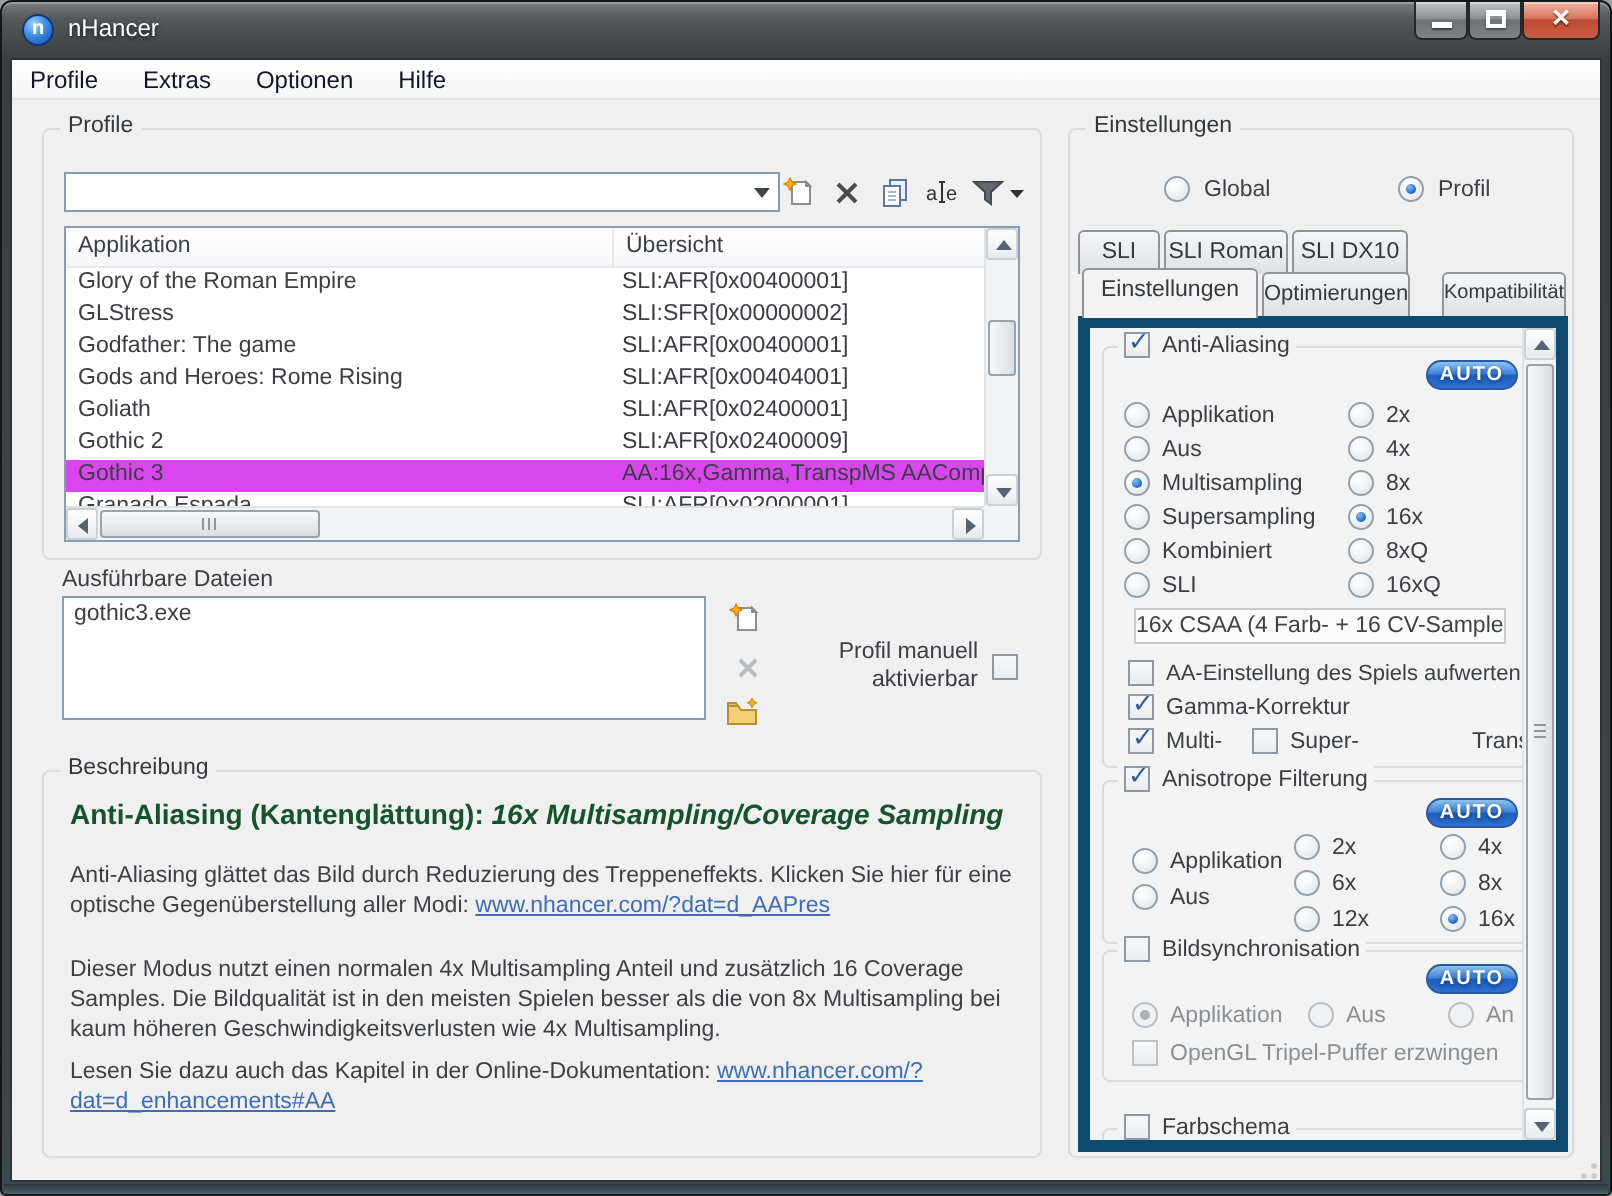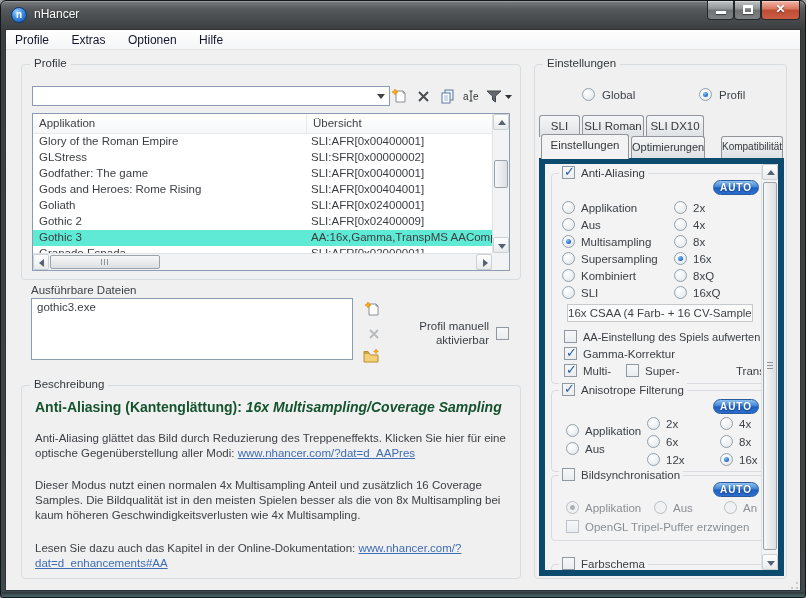--- a/index.html
+++ b/index.html
@@ -59,7 +59,7 @@
 .lrow { height:16px; display:flex; }
 .lrow .c1 { width:274px; padding:1px 6px; white-space:nowrap; overflow:hidden; }
 .lrow .c2 { flex:1; padding:1px 4px; white-space:nowrap; overflow:hidden; }
-.lrow.selected { background:#5eead4; }
+.lrow.selected { background:#d946ef; }
 
 
 .sb-v { position:absolute; top:0; right:0; bottom:17px; width:17px; background:#f2f3f4; border-left:1px solid #e0e2e4; }

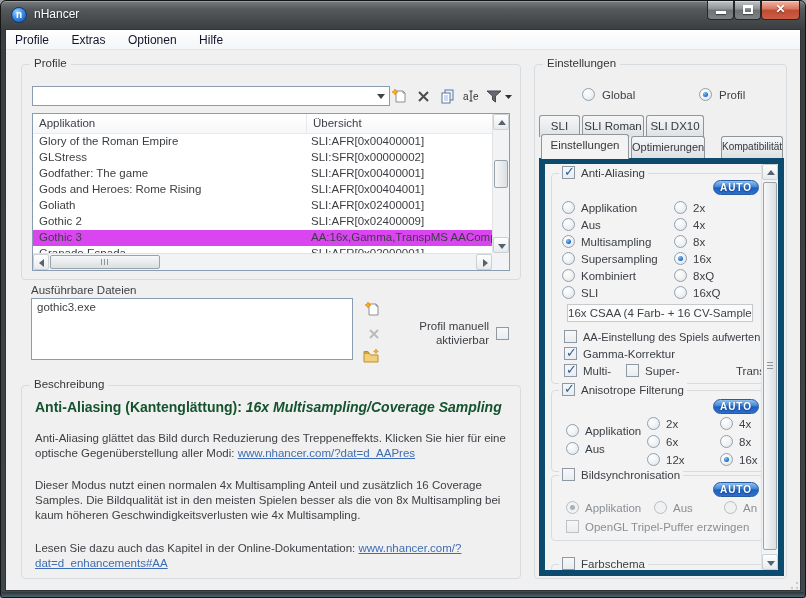--- a/index.html
+++ b/index.html
@@ -290,7 +290,7 @@
         <div class="desc-title"><span>Anti-Aliasing (Kantenglättung): </span><span class="it">16x Multisampling/Coverage Sampling</span></div>
         <div class="desc-p" style="top:45px;"><span>Anti-Aliasing glättet das Bild durch Reduzierung des Treppeneffekts. Klicken Sie hier für eine optische Gegenüberstellung aller Modi: </span><a class="lnk" href="#">www.nhancer.com/?dat=d_AAPres</a></div>
         <div class="desc-p" style="top:92px;">Dieser Modus nutzt einen normalen 4x Multisampling Anteil und zusätzlich 16 Coverage Samples. Die Bildqualität ist in den meisten Spielen besser als die von 8x Multisampling bei kaum höheren Geschwindigkeitsverlusten wie 4x Multisampling.</div>
-        <div class="desc-p" style="top:143px;margin-top:12px;"><span>Lesen Sie dazu auch das Kapitel in der Online-Dokumentation: </span><a class="lnk" href="#">www.nhancer.com/?dat=d_enhancements#AA</a></div>
+        <div class="desc-p" style="top:143px;"><span>Lesen Sie dazu auch das Kapitel in der Online-Dokumentation: </span><a class="lnk" href="#">www.nhancer.com/?dat=d_enhancements#AA</a></div>
       </div>
 
       <div class="group" style="left:528px; top:13px; width:253px; height:515px;">

